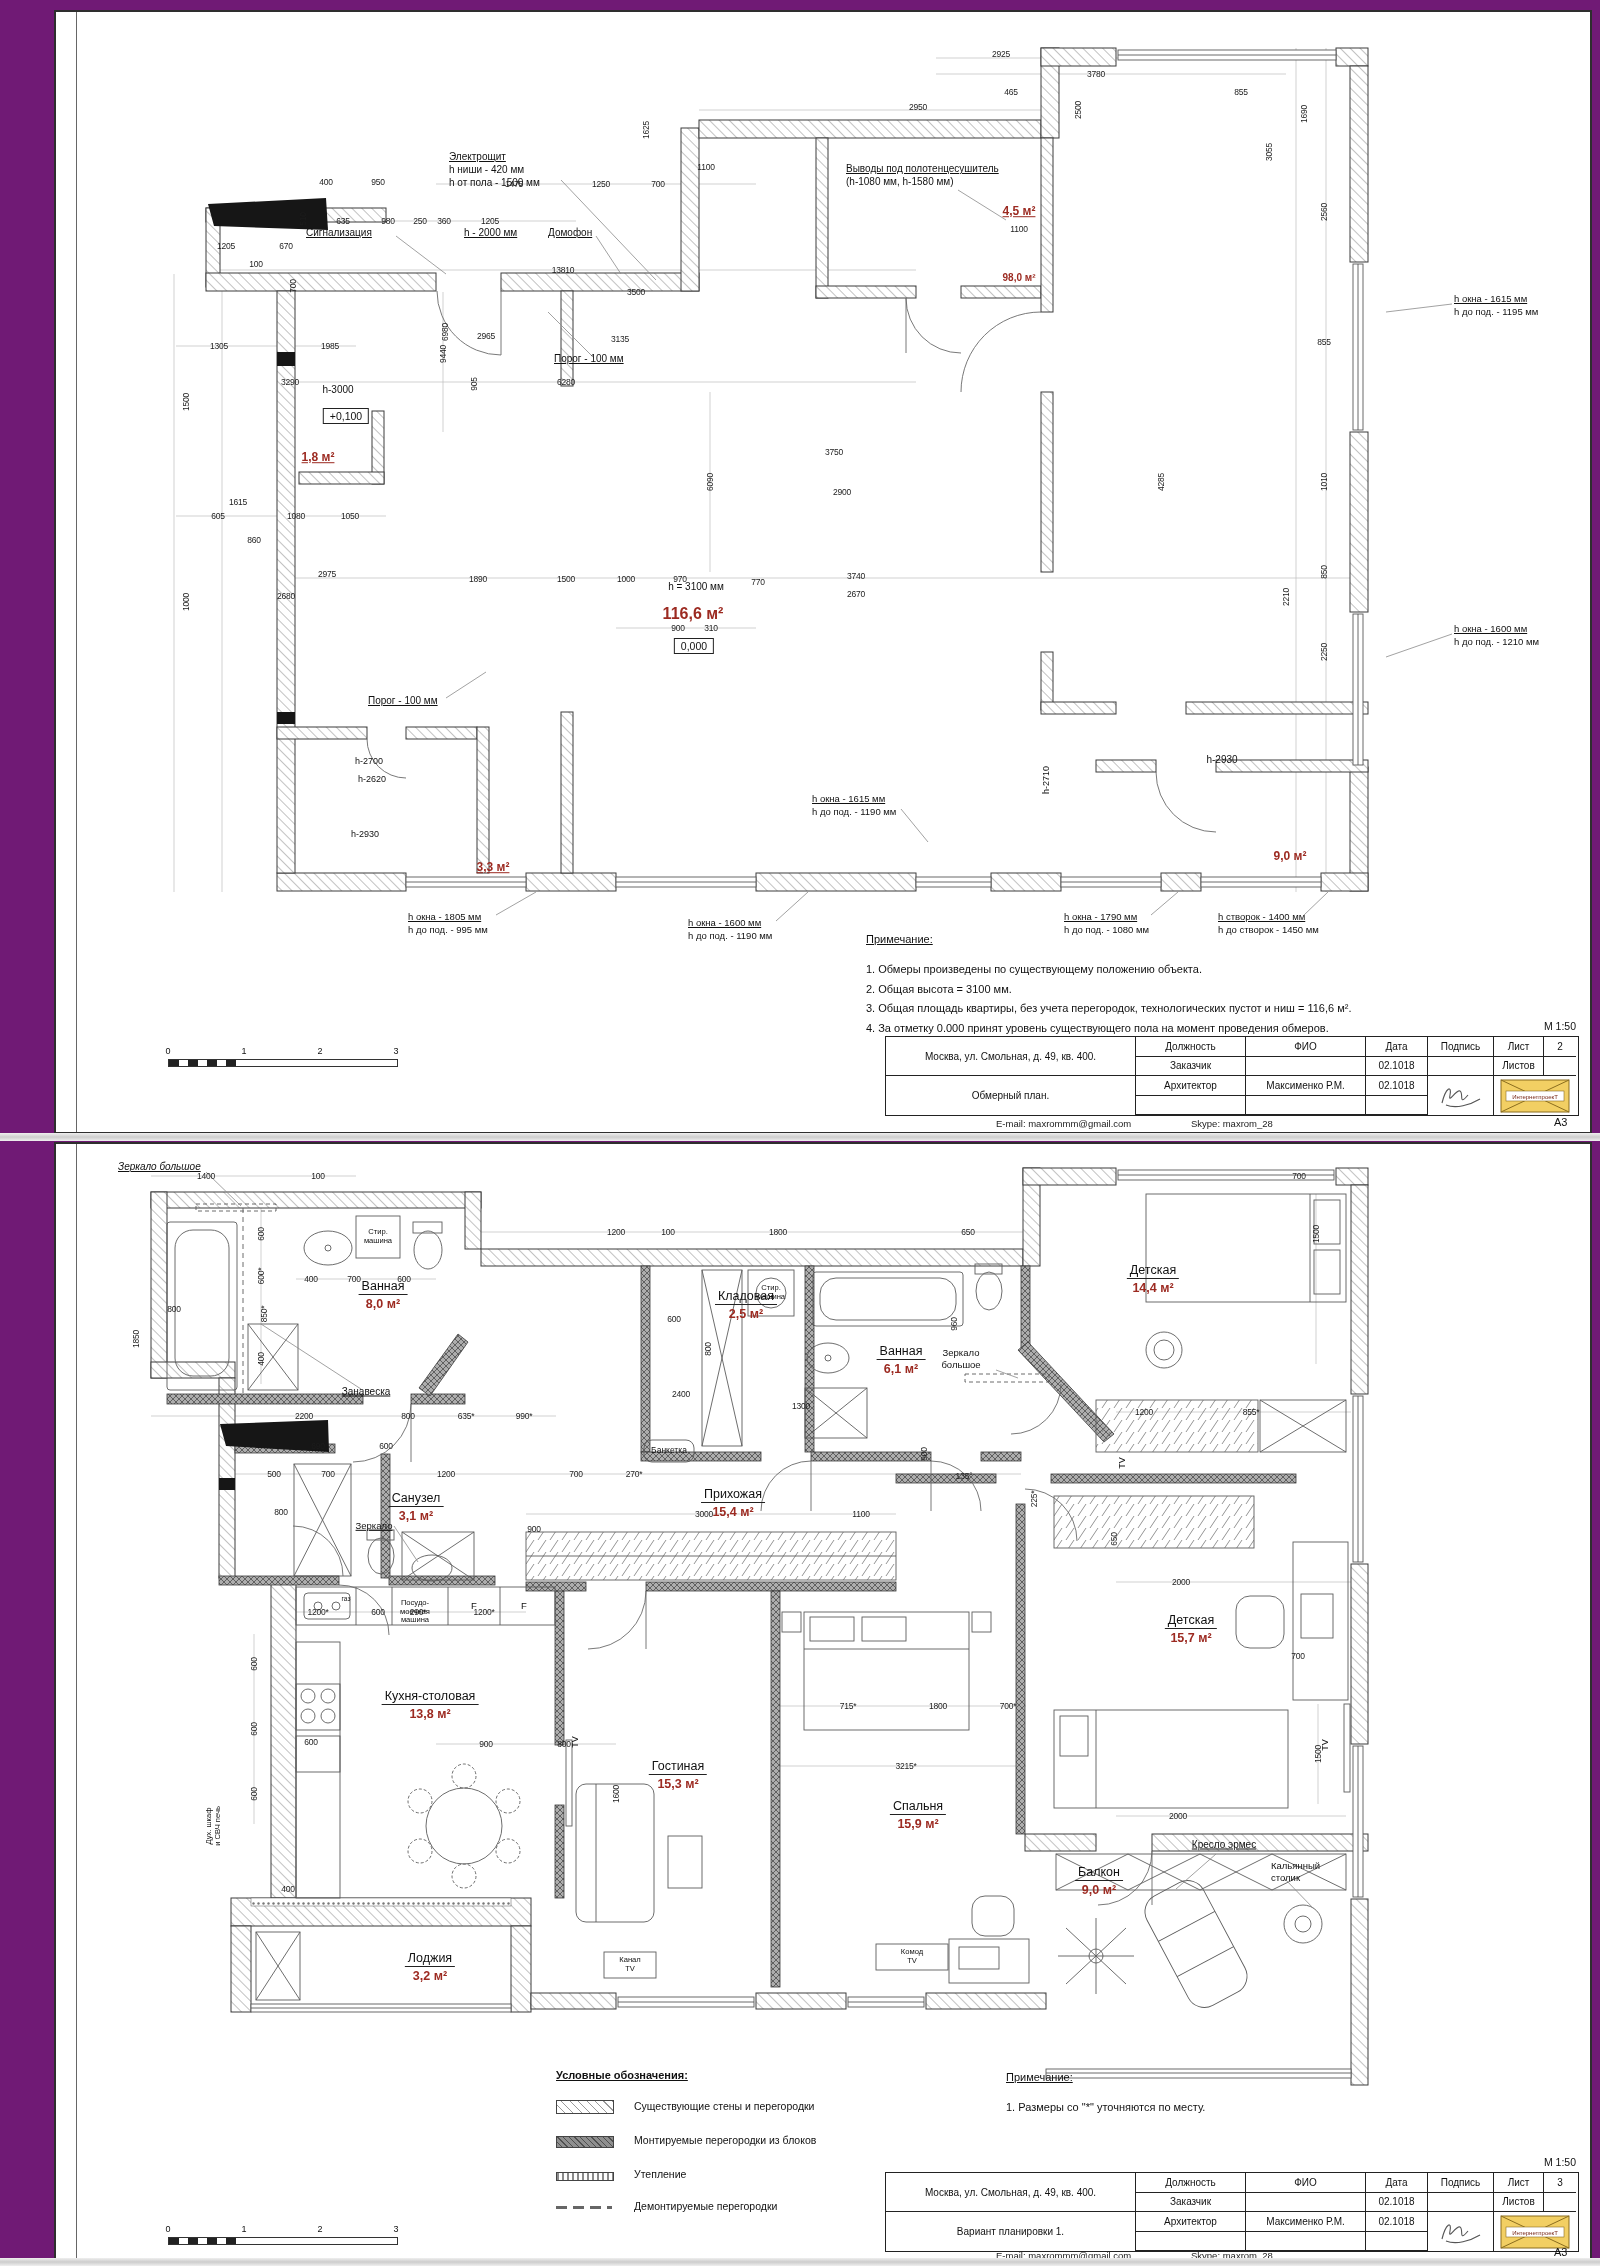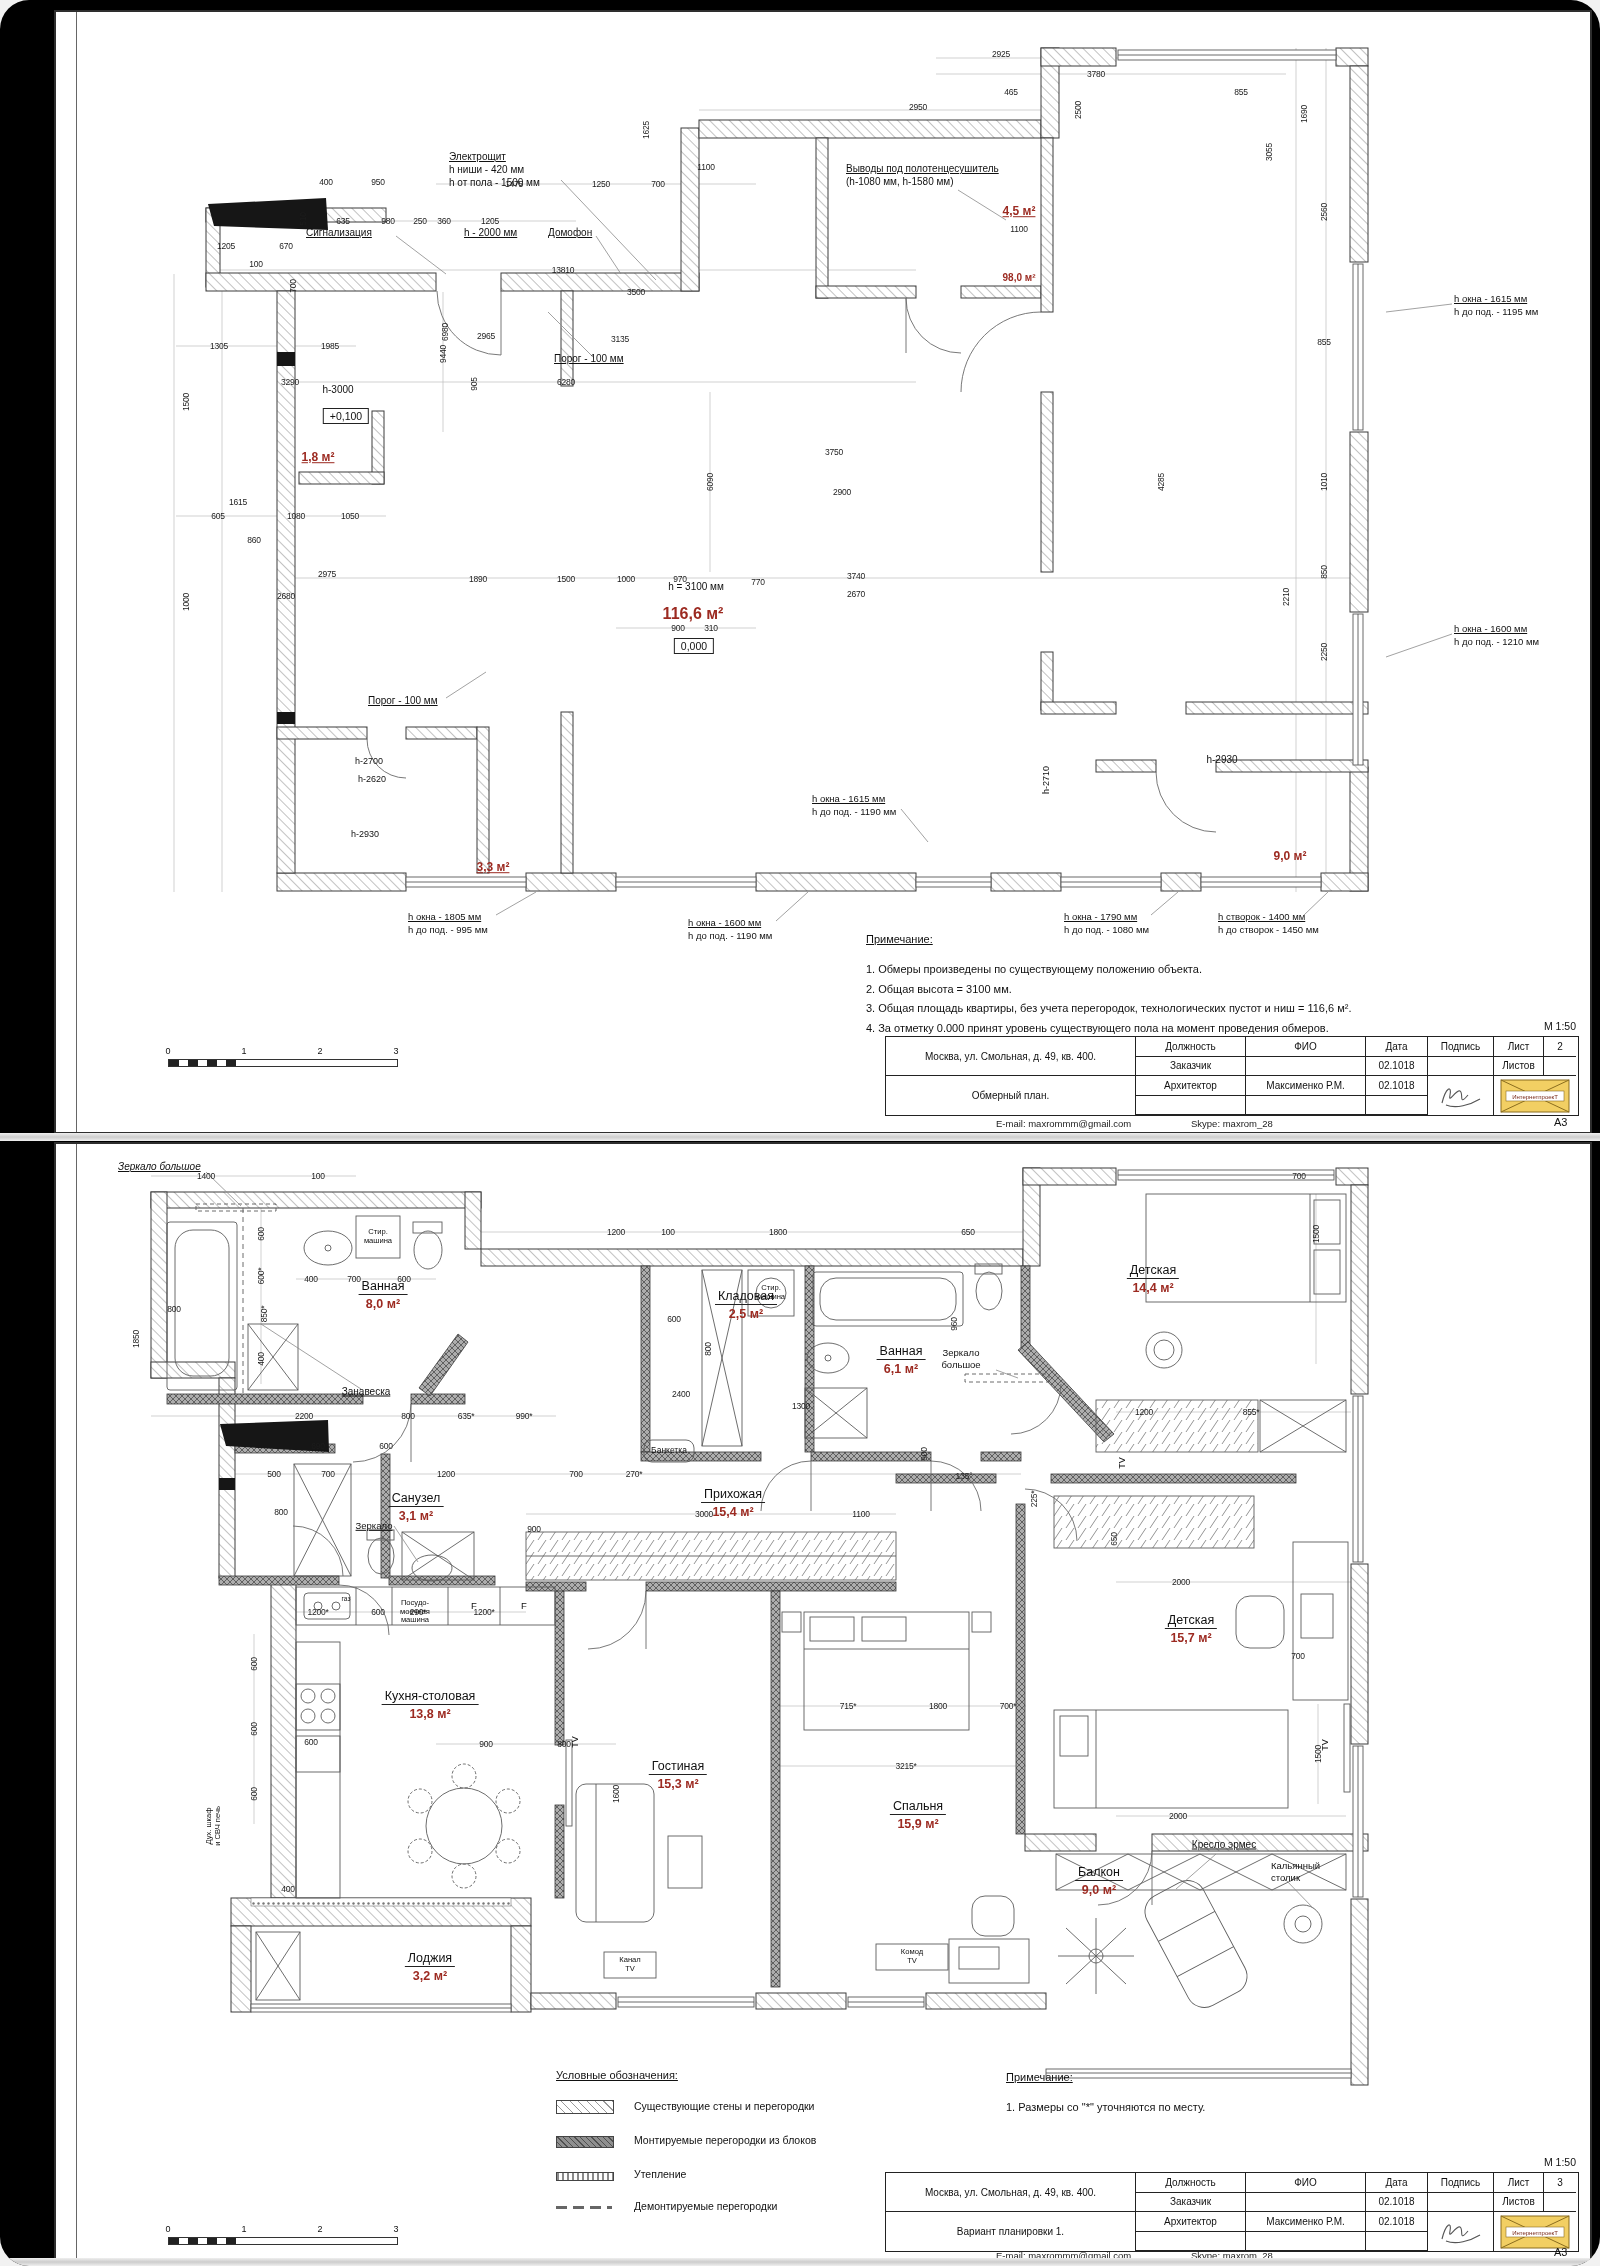--- a/index.html
+++ b/index.html
@@ -3,7 +3,7 @@
 <meta charset="utf-8">
 <style>
   html,body{margin:0;padding:0;background:#f2f2f2;}
-  .page{position:relative;width:1600px;height:2266px;background:#000000;font-family:"Liberation Sans",sans-serif;color:#111;overflow:hidden;border-radius:29px;}
+  .page{position:relative;width:1600px;height:2266px;background:#701a75;font-family:"Liberation Sans",sans-serif;color:#111;overflow:hidden;}
   .sheet{position:absolute;background:#fff;border:2px solid #2e2e2e;}
   .margin-line{position:absolute;left:20px;top:0;bottom:0;width:0;border-left:1px solid #666;}
   .plan{position:absolute;left:0;top:0;}

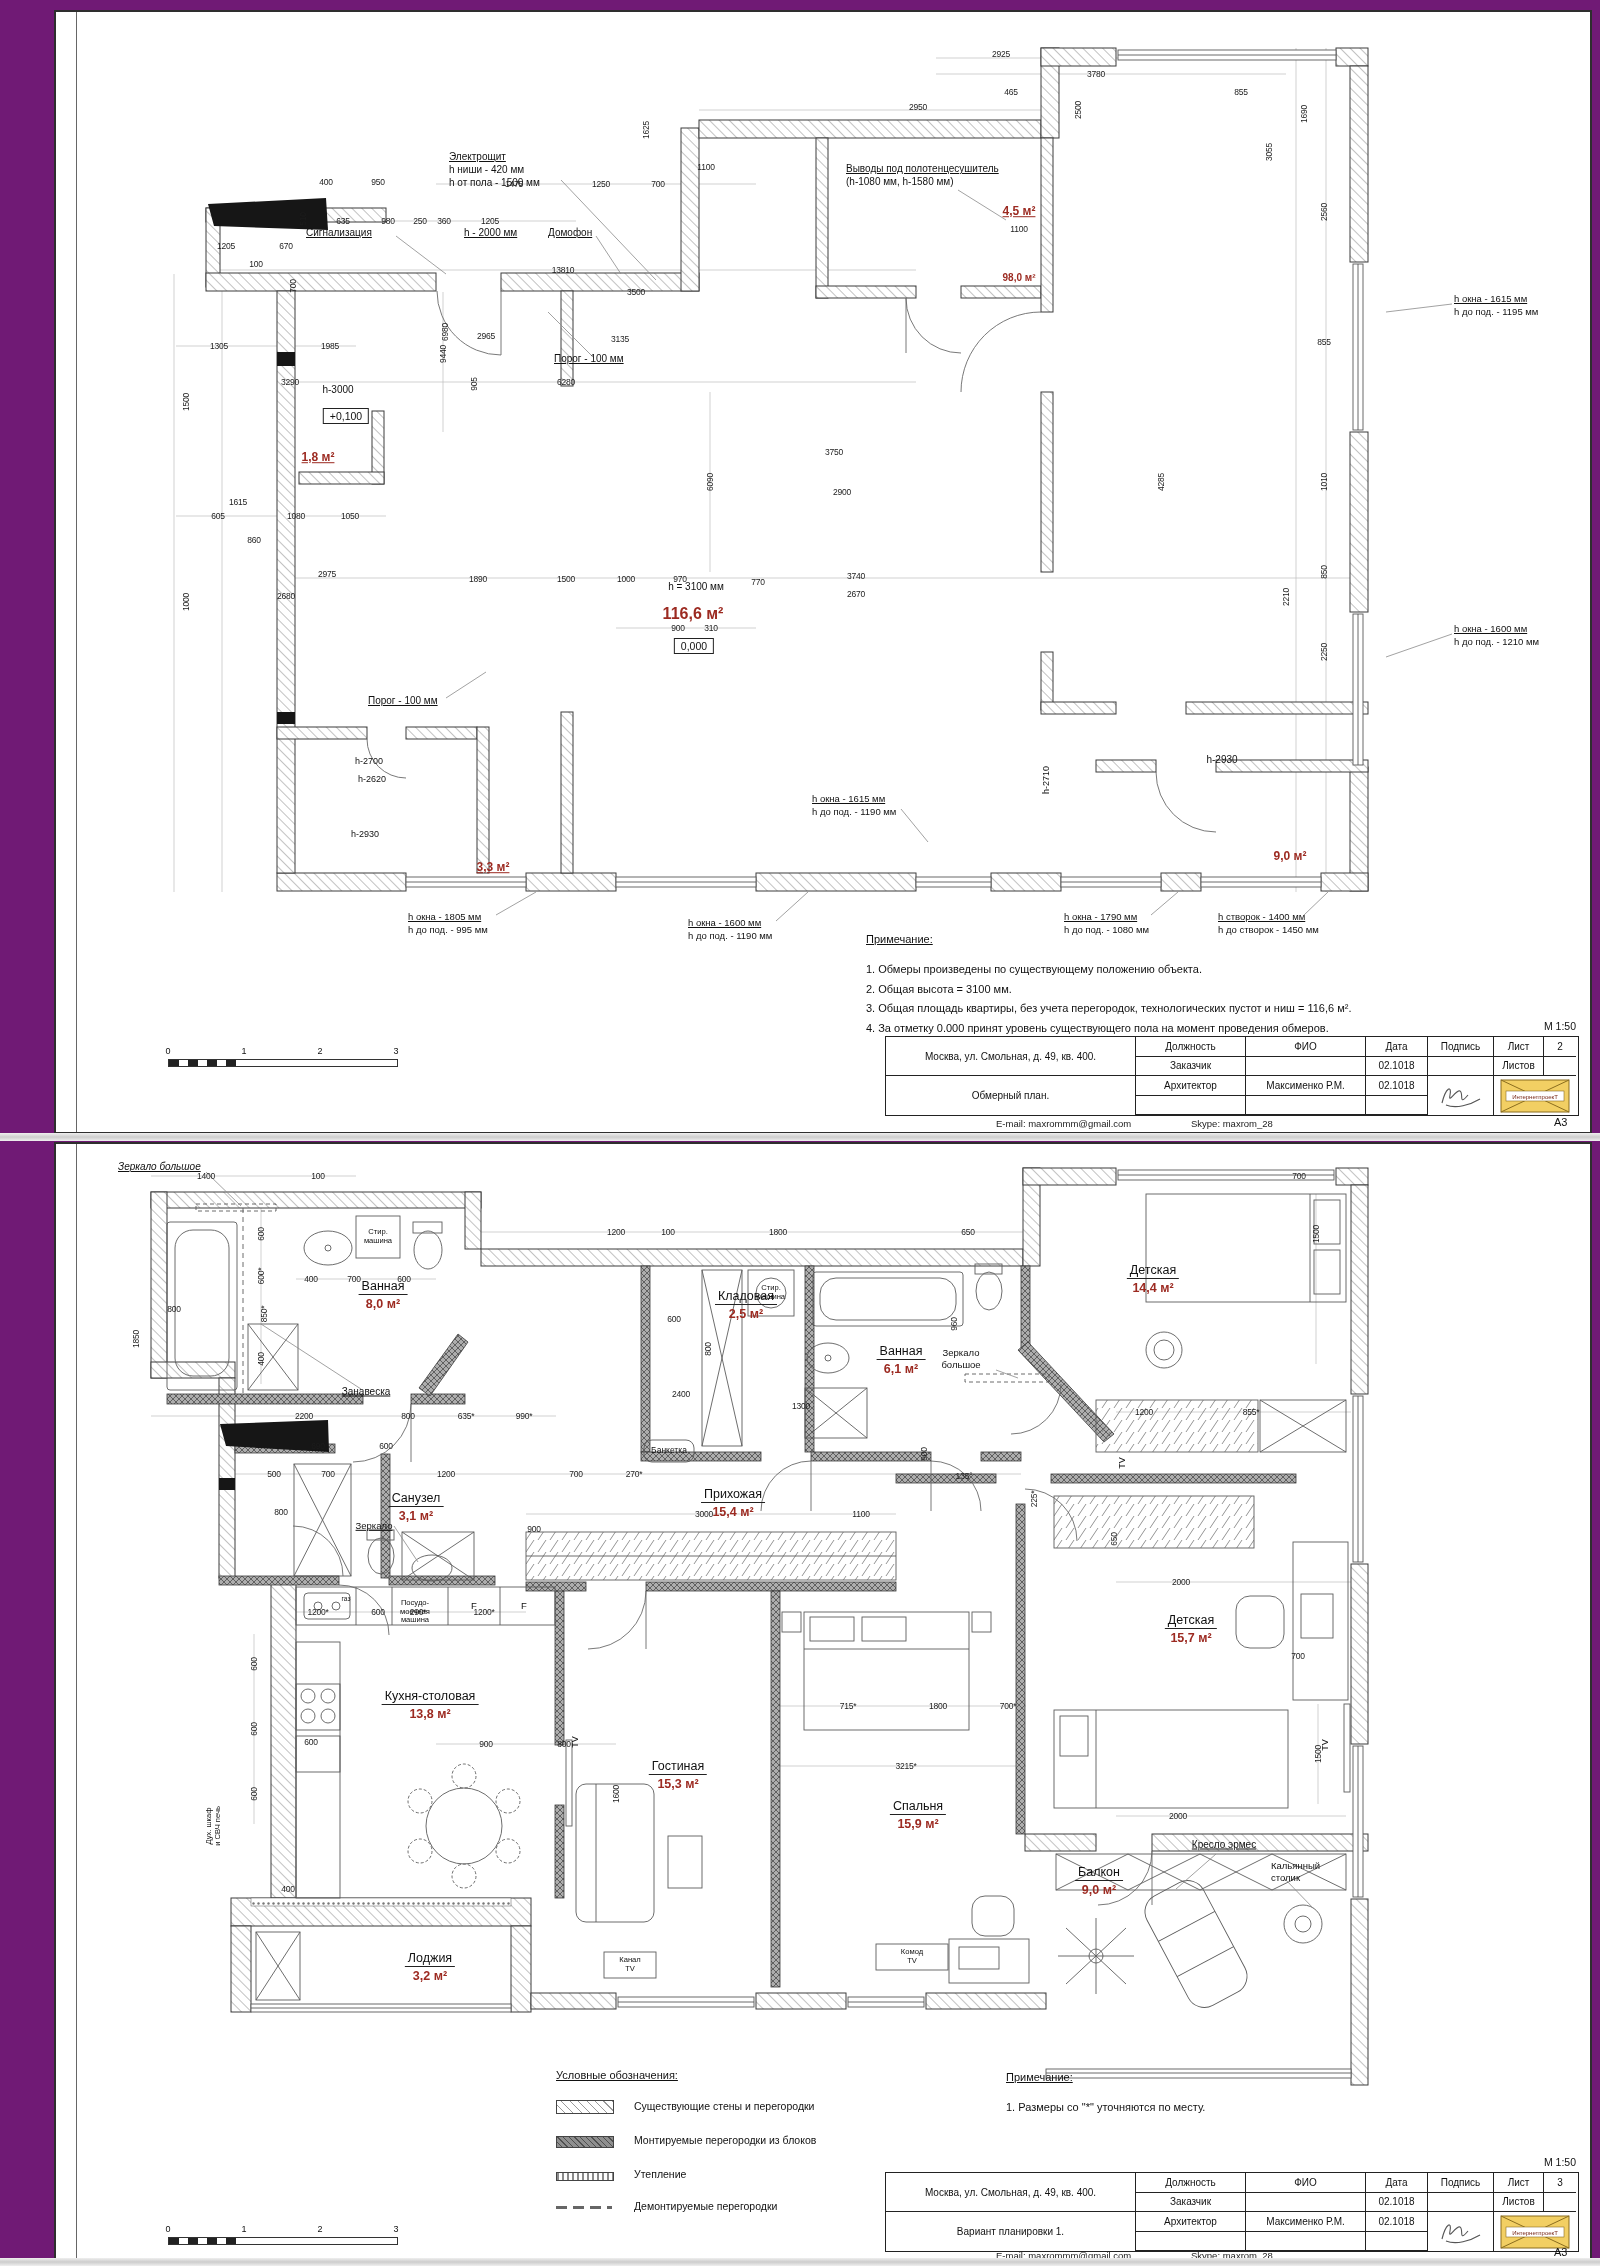--- a/index.html
+++ b/index.html
@@ -790,7 +790,7 @@
       <span>и СВЧ печь</span>
     </span>
 
-    <span class="ann u" style="left:500px;top:924px;font-size:11px;">Условные обозначения:</span>
+    <span class="ann u" style="left:500px;top:924px;font-size:11px;font-weight:bold;">Условные обозначения:</span>
     <span class="sw exist" style="left:500px;top:956px;"></span>
     <span class="leg-lbl" style="left:578px;top:956px;">Существующие стены и перегородки</span>
     <span class="sw block" style="left:500px;top:992px;"></span>

